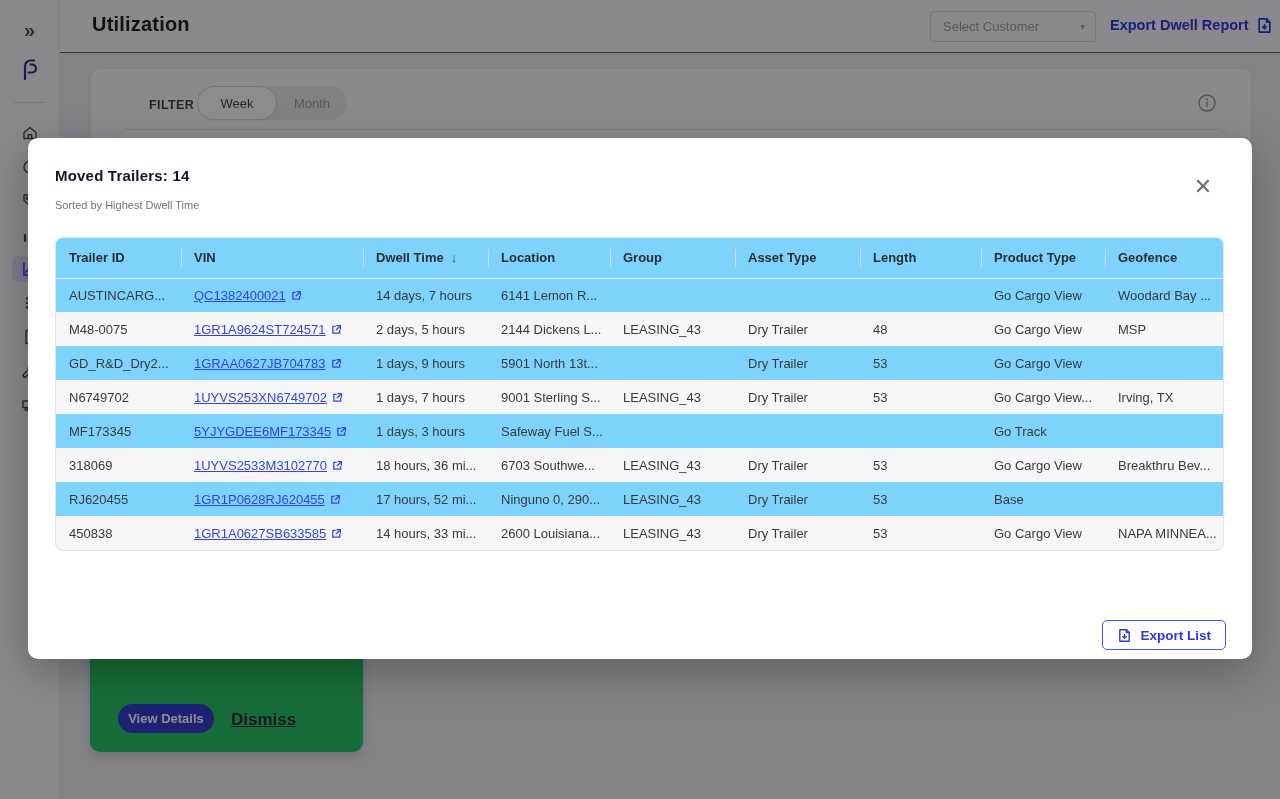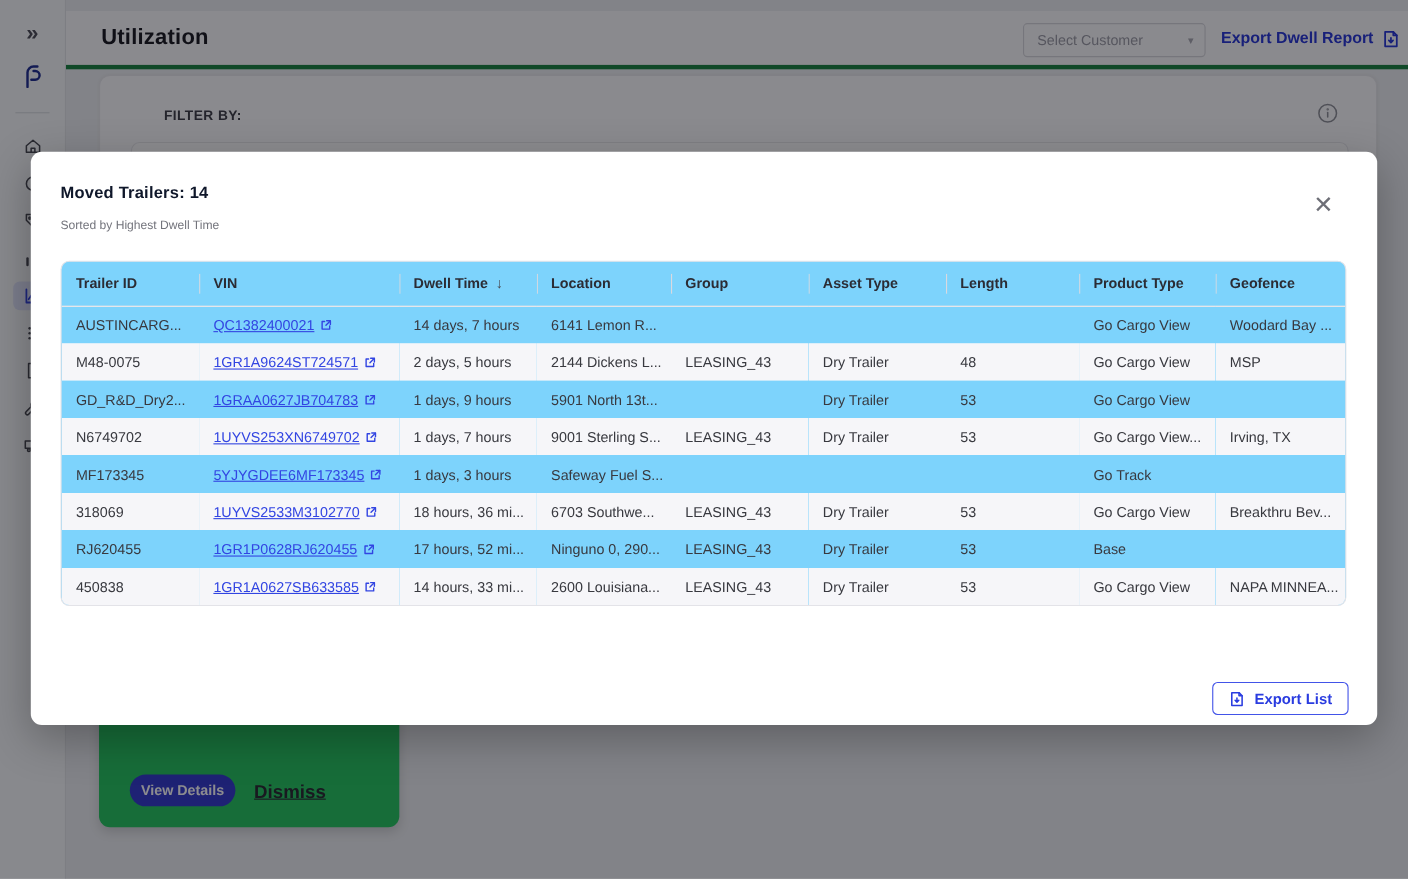--- a/index.html
+++ b/index.html
@@ -21,8 +21,8 @@
     border-radius:6px; color:#45464f; cursor:pointer; }
   .nav-item.active { background:#dfe3fa; color:#3040dd; }
 
-  .topbar { position:absolute; left:60px; top:10px; width:1220px; height:53px;
-    background:#fbfbfd; border-bottom:4px solid #15803d; z-index:1; }
+  .topbar { position:absolute; left:60px; top:0; width:1220px; height:53px;
+    background:#fbfbfd; border-bottom:1px solid #15803d; z-index:1; }
   .page-title { position:absolute; left:32px; top:13px; font-size:20px; font-weight:700;
     color:#16161e; letter-spacing:.2px; }
   .customer-select { position:absolute; left:870px; top:11px; width:166px; height:31px;

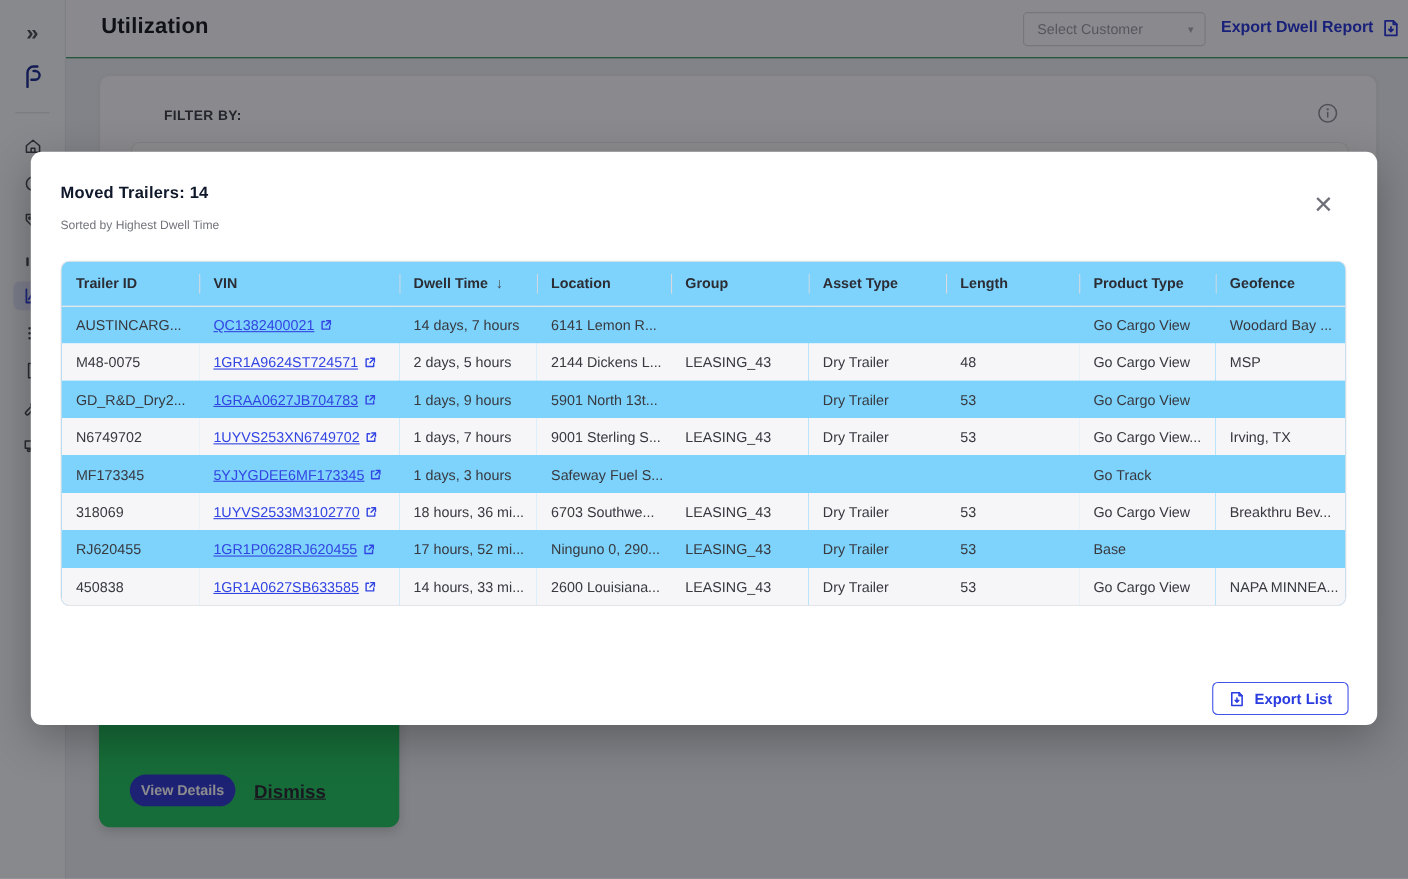--- a/index.html
+++ b/index.html
@@ -184,6 +184,10 @@
 
 <div class="content-card">
   <div class="filter-label">FILTER BY:</div>
+  <div class="toggle">
+    <div class="seg on">Week</div>
+    <div class="seg off">Month</div>
+  </div>
   <div class="info-btn">
     <svg width="20" height="20" viewBox="0 0 20 20" fill="none" stroke="currentColor" stroke-width="1.4" stroke-linecap="round">
       <circle cx="10" cy="10" r="8"></circle>

